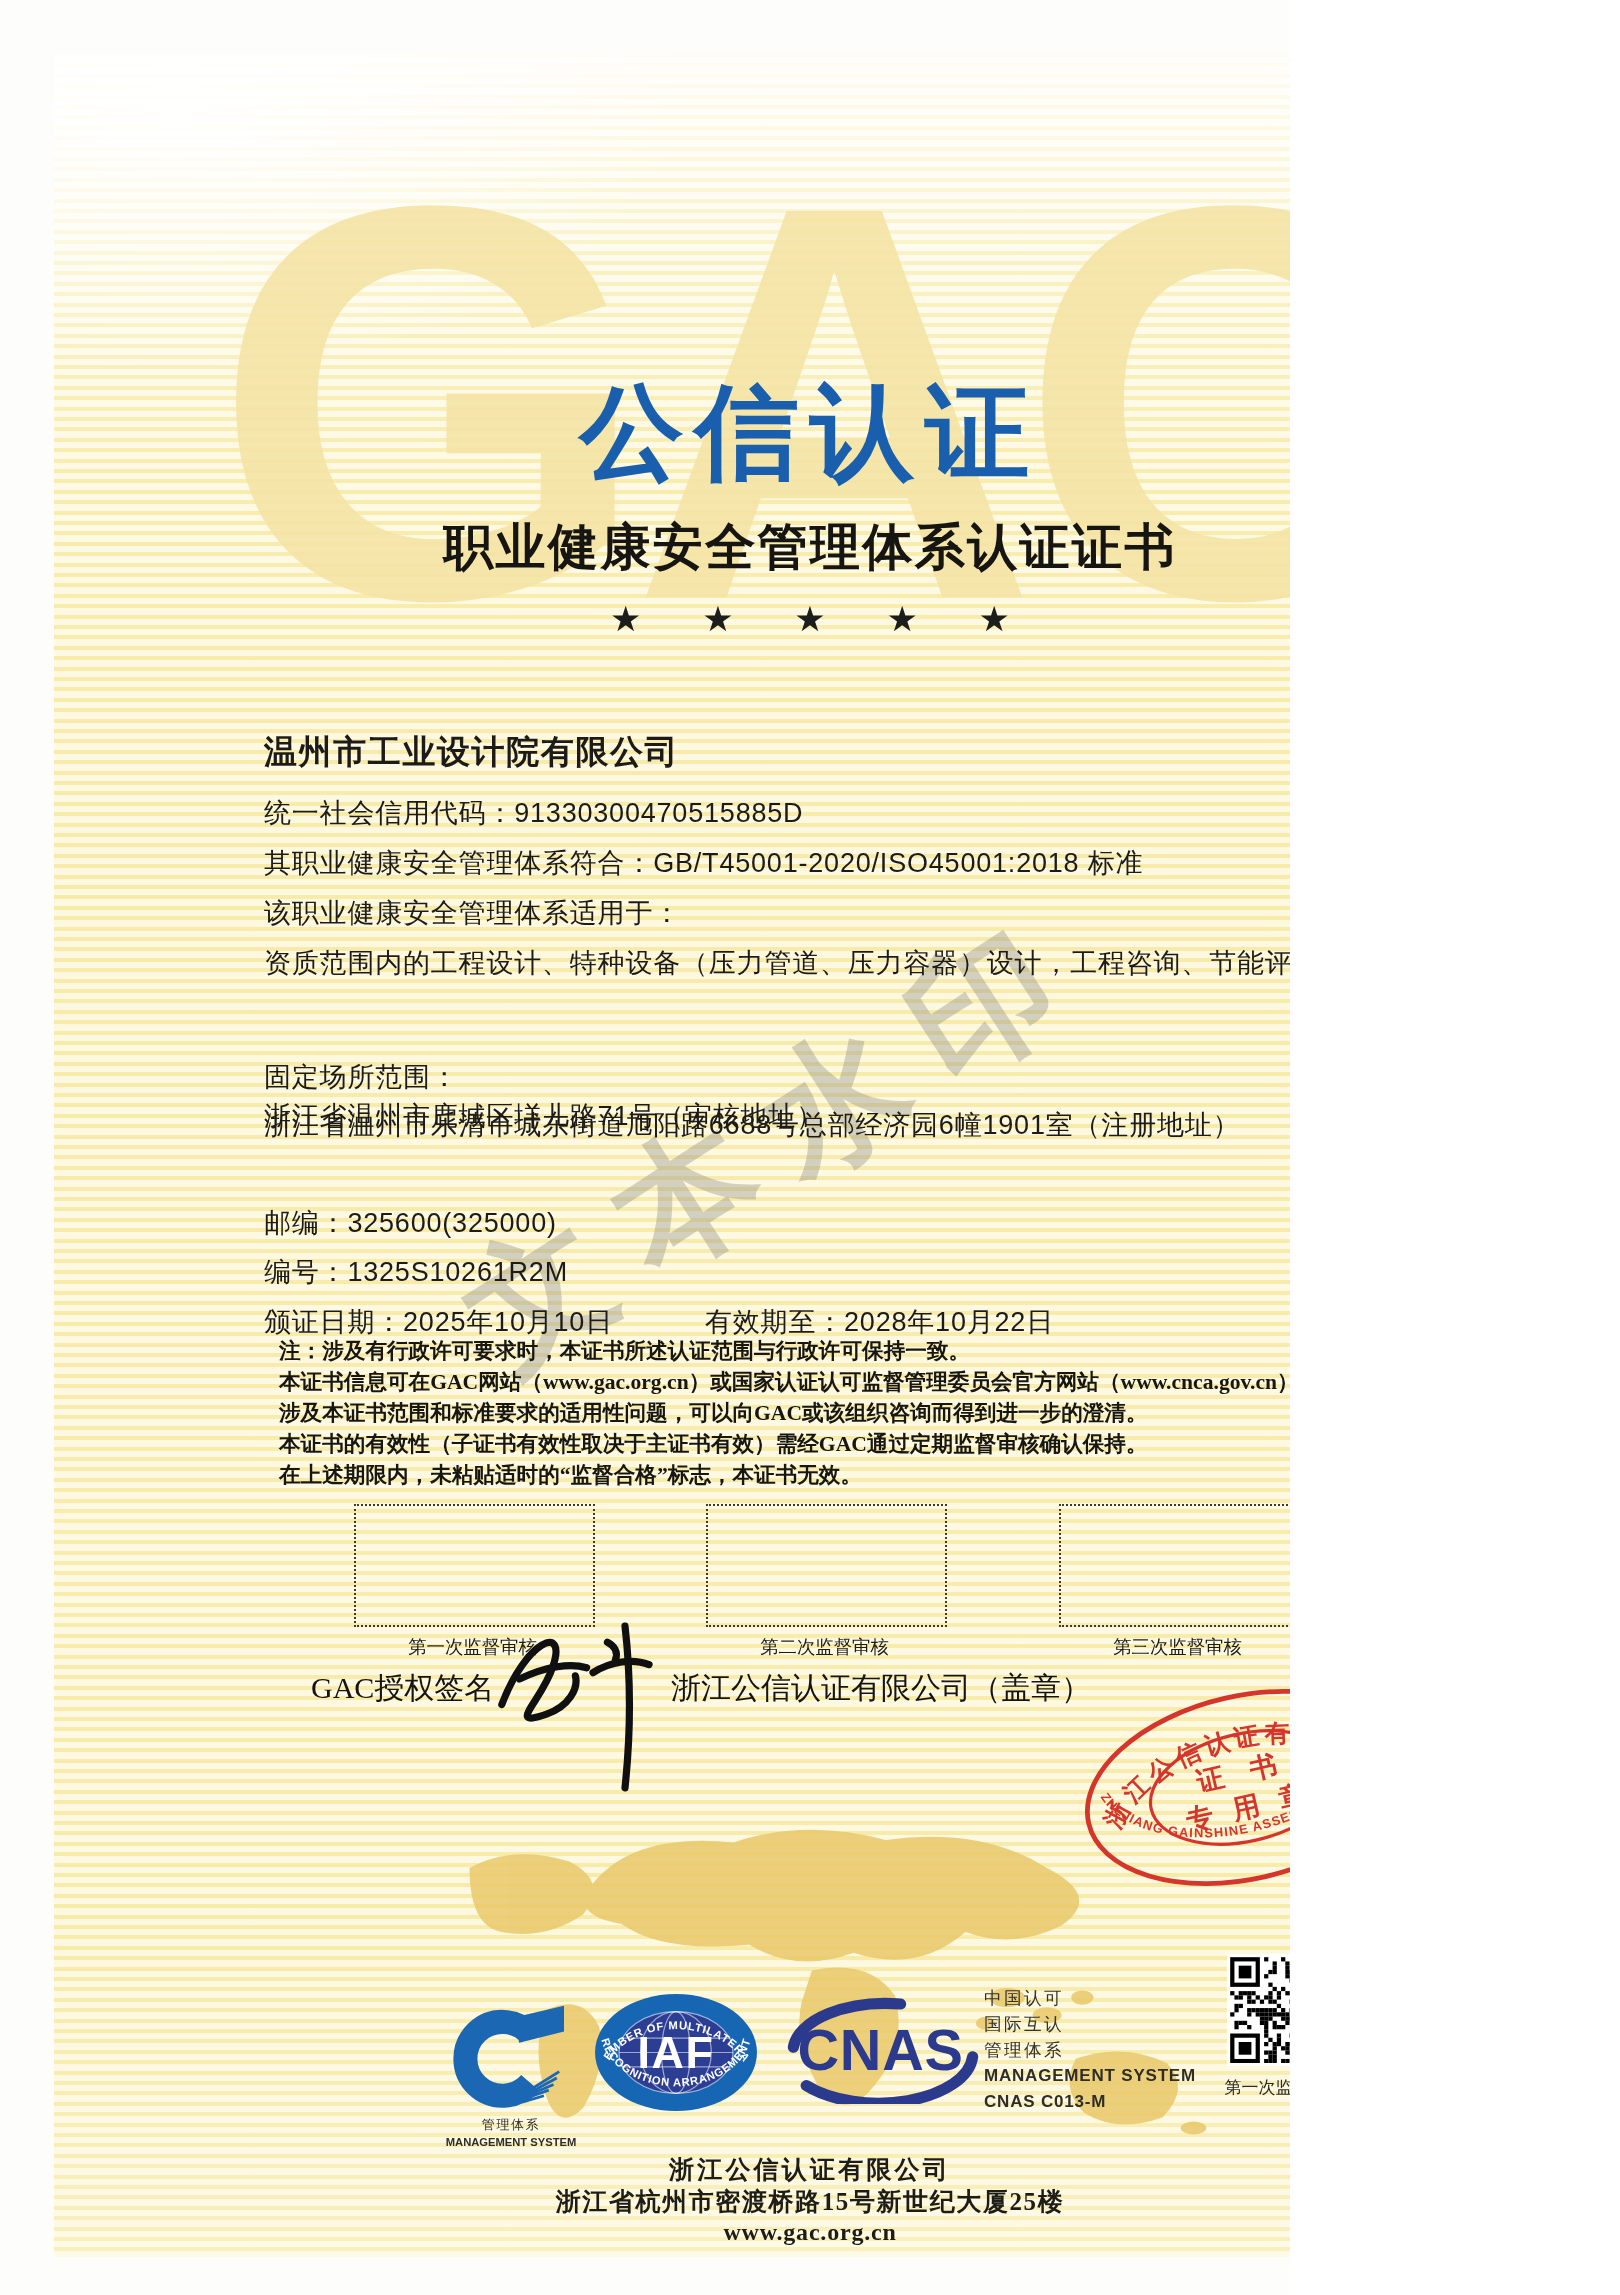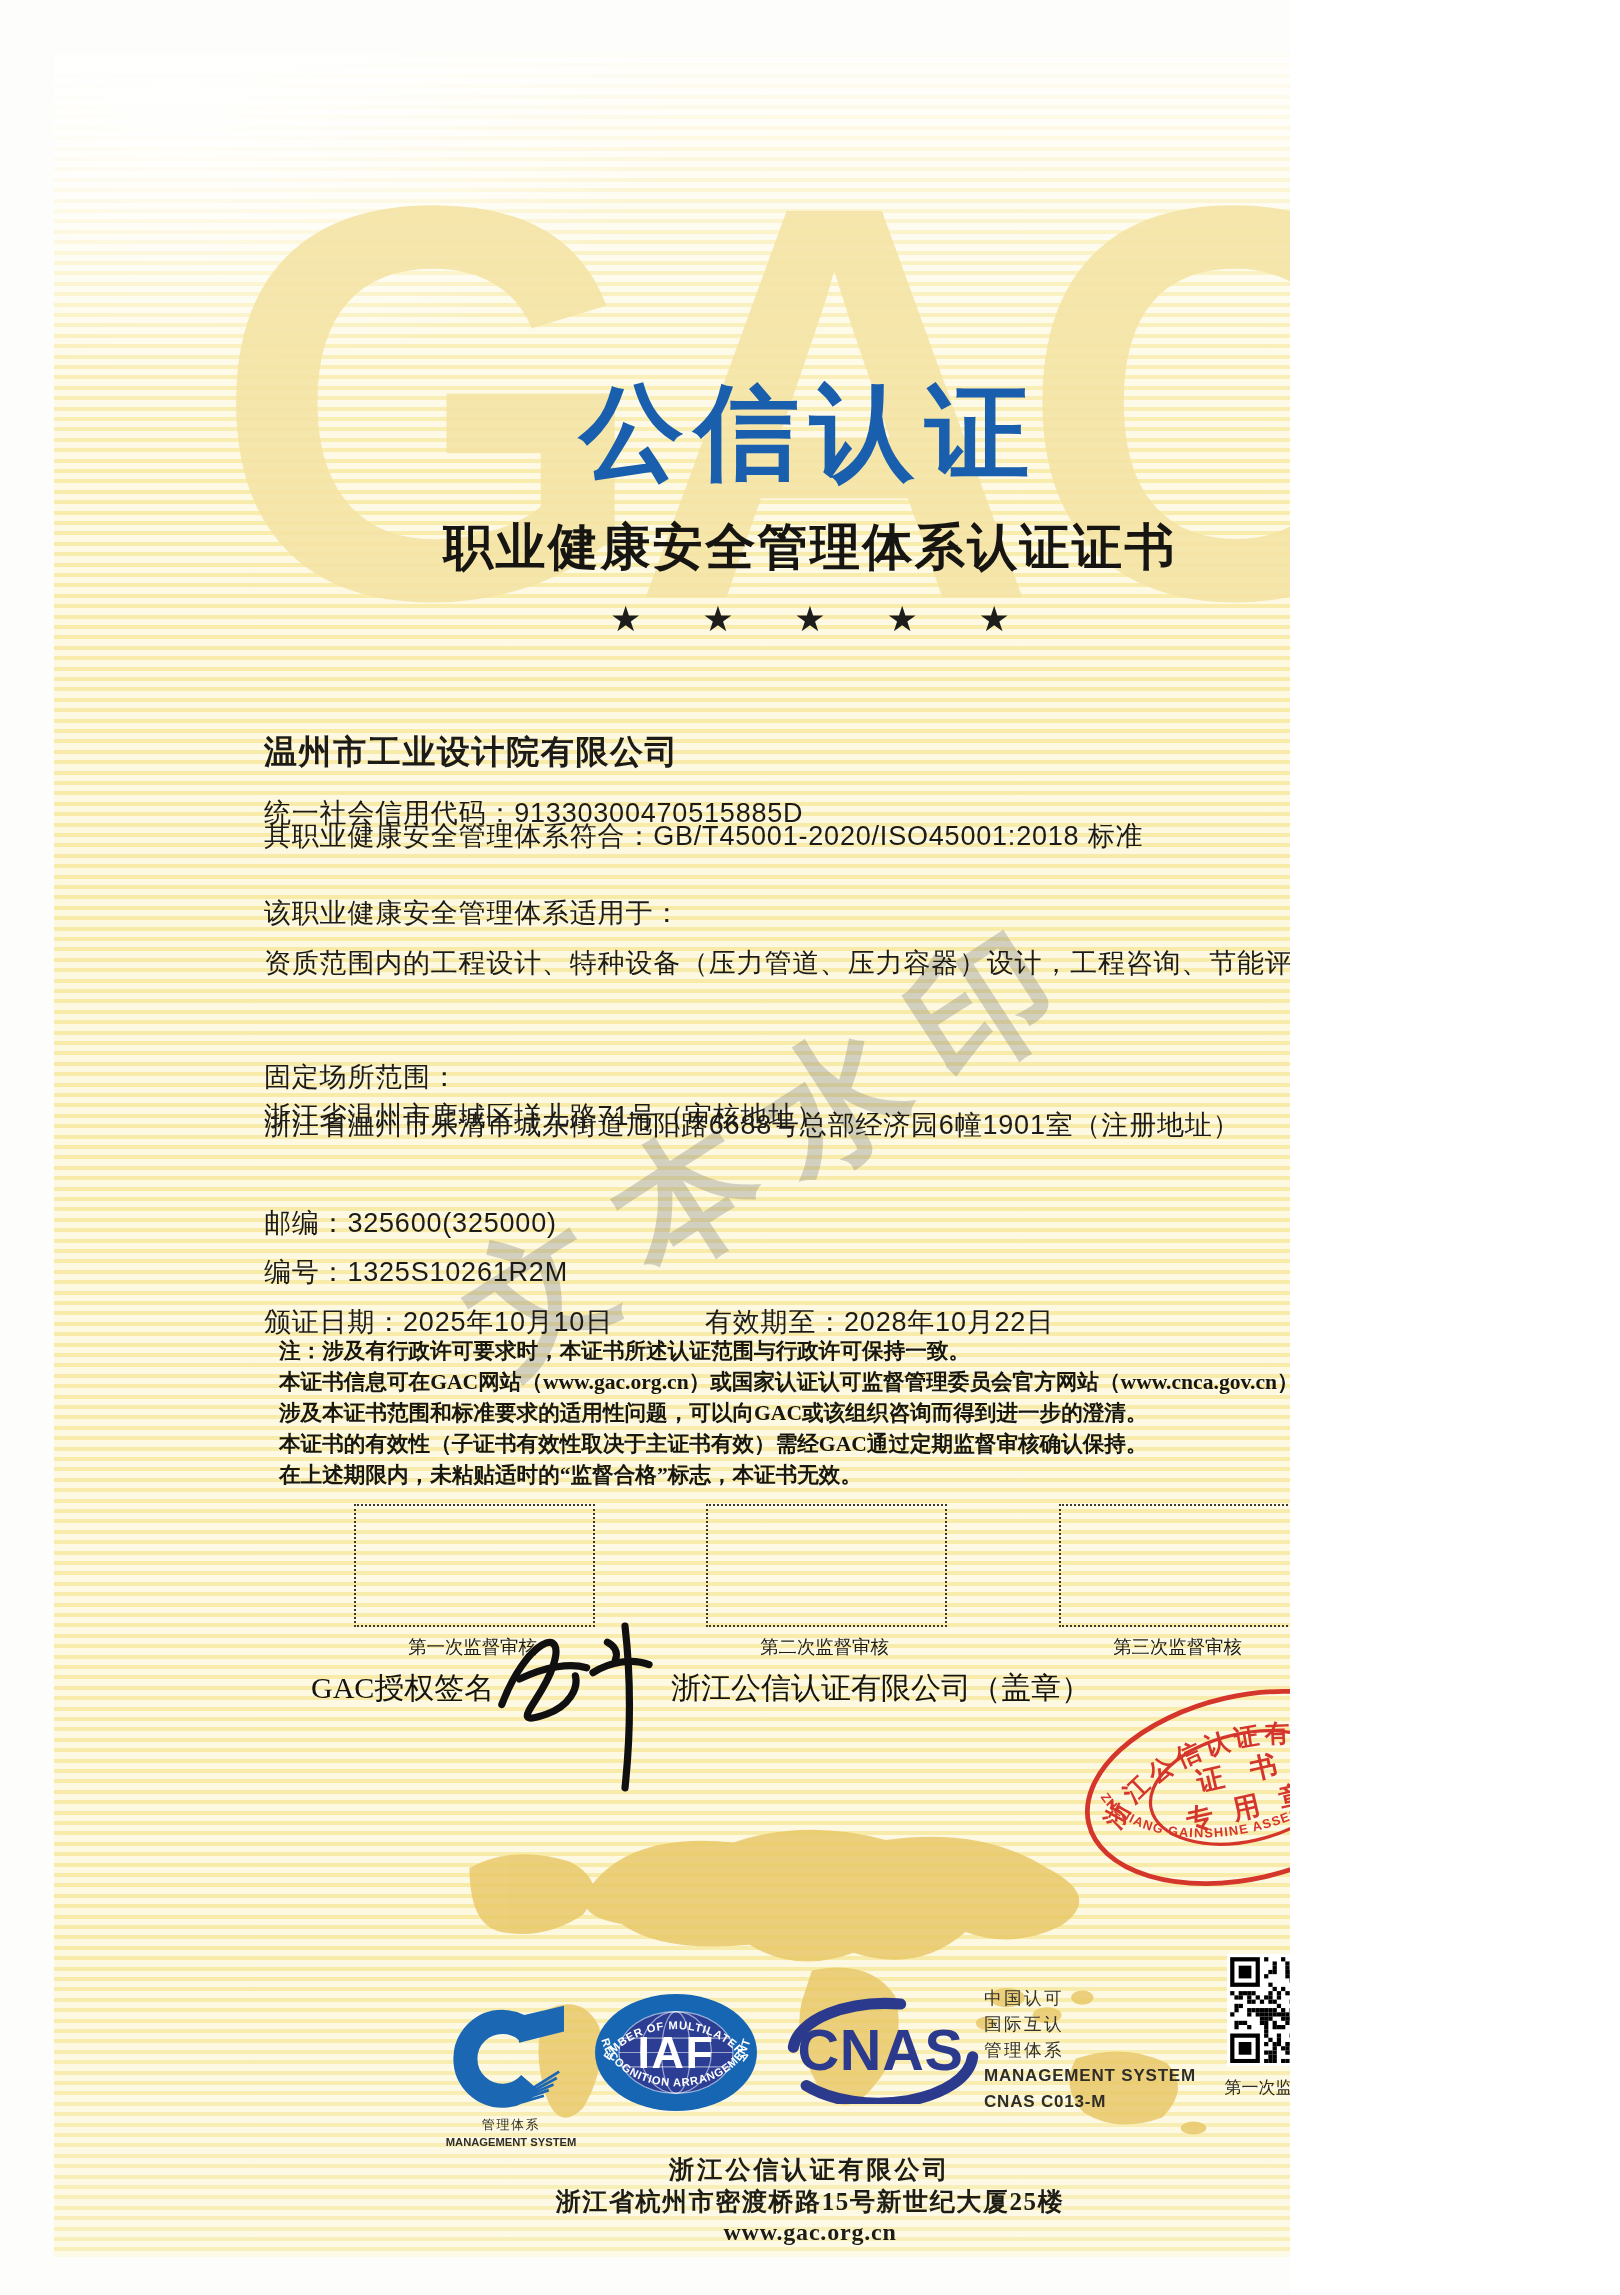--- a/index.html
+++ b/index.html
@@ -35,7 +35,7 @@
   
   .bline{position:absolute;left:264px;font-size:27px;color:#1c1b17;z-index:2;white-space:nowrap;letter-spacing:0.8px;}
   .company{top:730px;font-size:33px;font-weight:700;letter-spacing:1.6px;}
-  .l-credit{top:795px;}  .l-standard{top:818px;} .l-scopeintro{top:895px;}
+  .l-credit{top:795px;}  .l-standard{top:845px;} .l-scopeintro{top:895px;}
   .l-scope1{top:945px;} .l-scope2{top:1009px;}  .l-sites{top:1059px;}
   .l-addr1{top:1107px;}  .l-addr2{top:1098px;}   .l-postal{top:1205px;}
   .l-certno{top:1254px;} .l-issue{top:1304px;}

